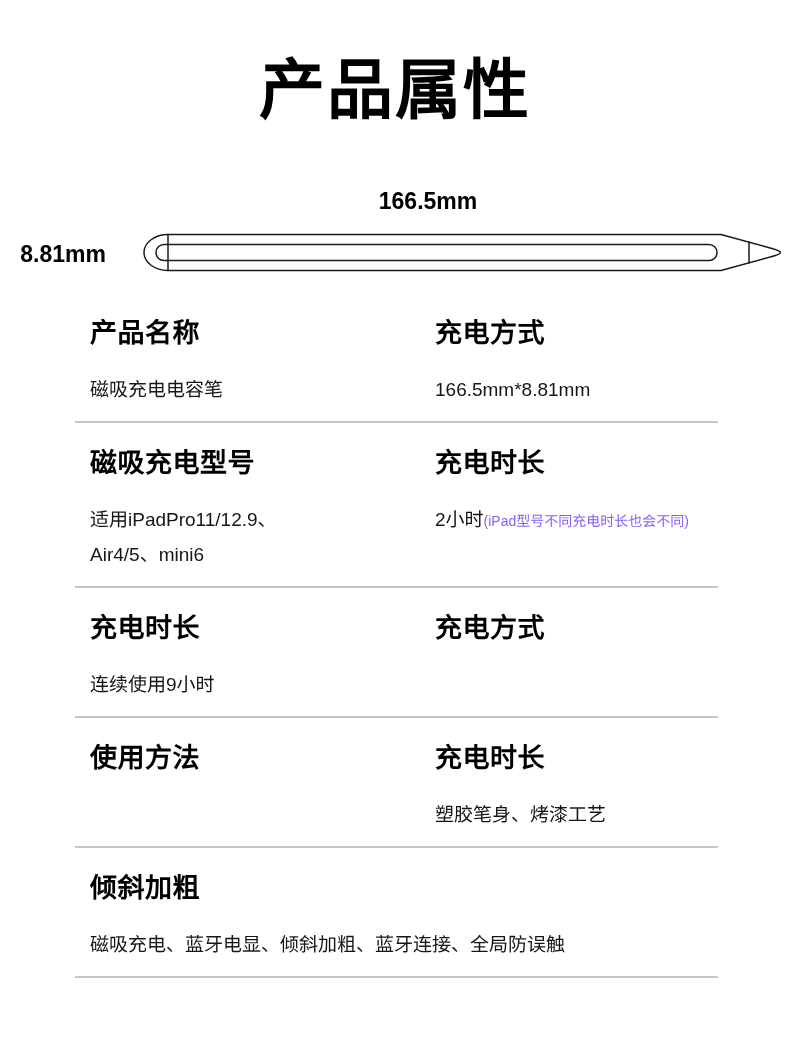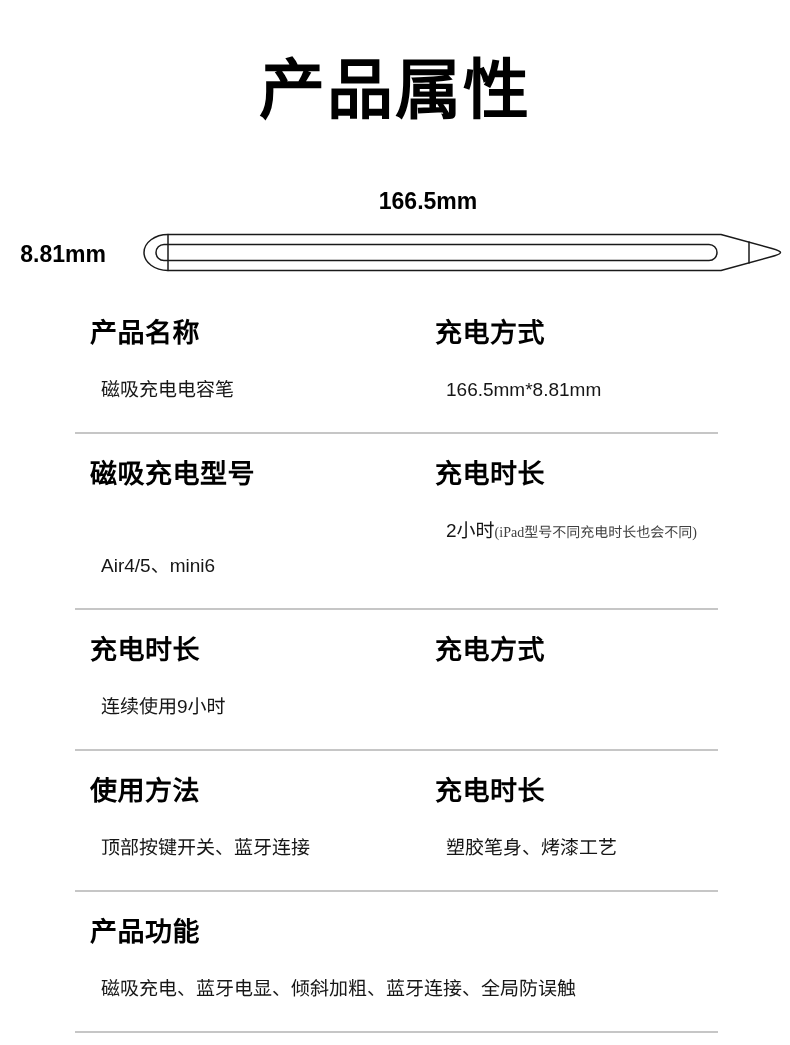--- a/index.html
+++ b/index.html
@@ -85,7 +85,7 @@
     color: #000000;
   }
   .spec-value {
-    margin: 11px;
+    margin: 0;
     font-size: 19px;
     line-height: 35px;
     color: #161616;

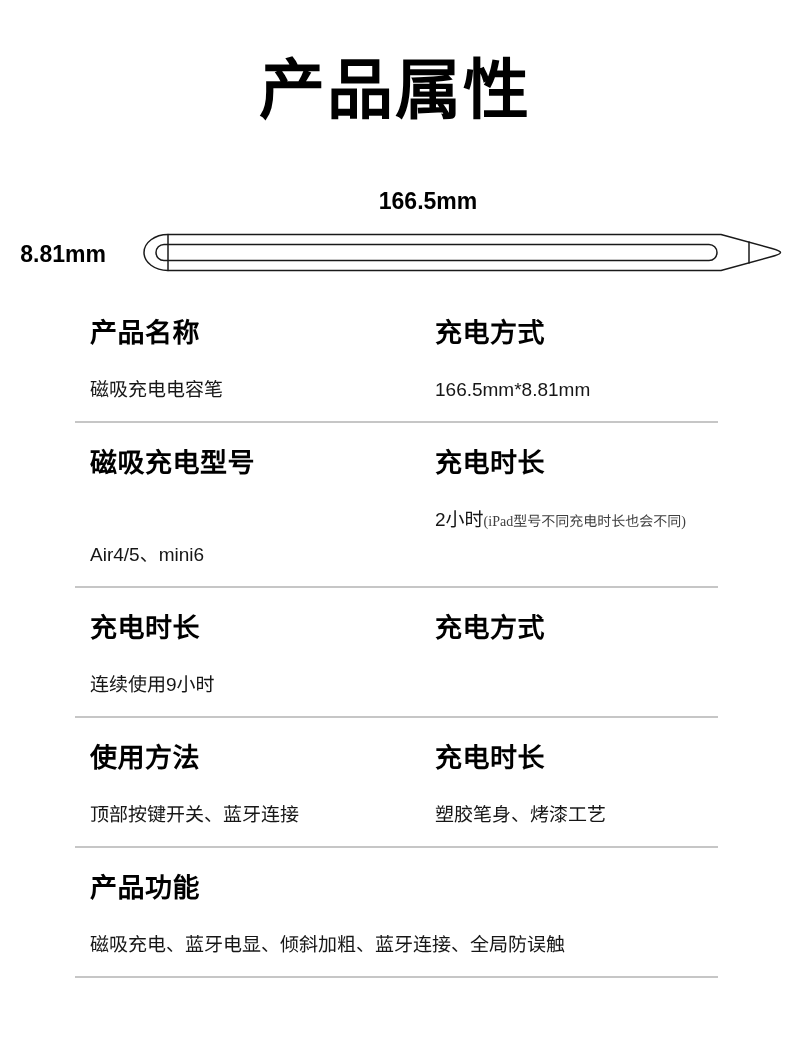--- a/index.html
+++ b/index.html
@@ -129,7 +129,7 @@
       <div class="cell-left">
         <h2 class="spec-label">磁吸充电型号</h2>
         <p class="spec-value">
-          <br>
+          <span>适用iPadPro11/12.9、</span><br>
           <span>Air4/5、mini6</span>
         </p>
       </div>

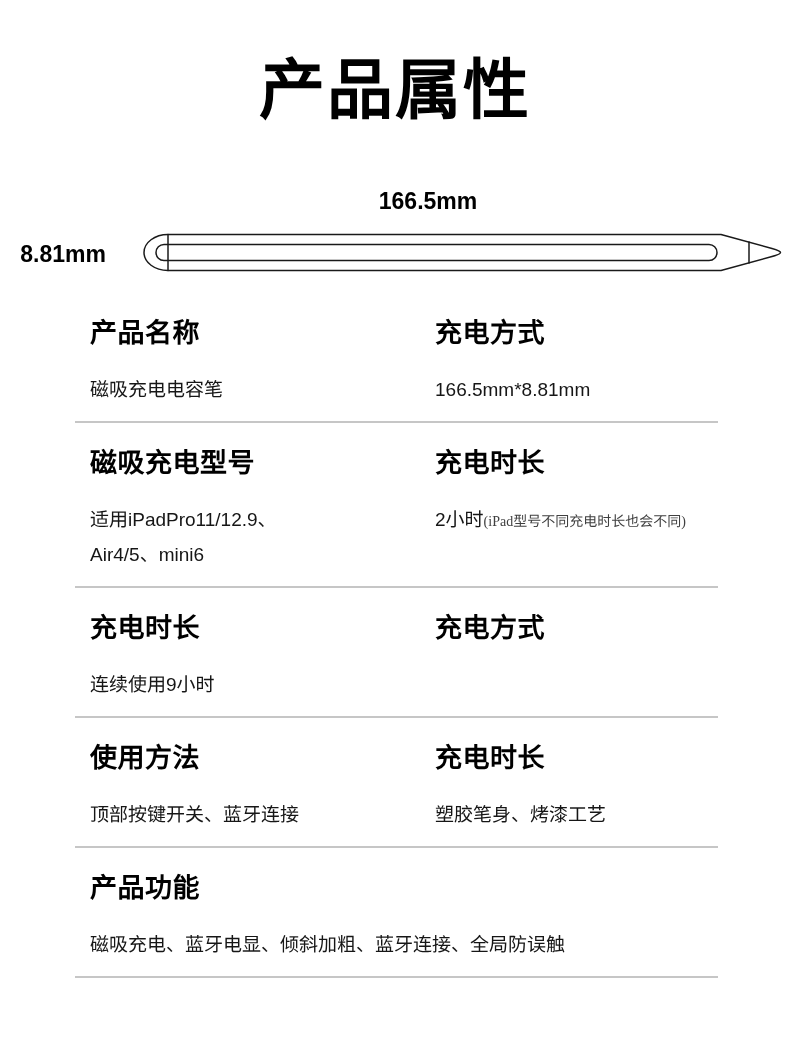--- a/index.html
+++ b/index.html
@@ -90,7 +90,7 @@
     line-height: 35px;
     color: #161616;
   }
-  .spec-note { font-size: 14px; color: #404040; font-family: Liberation Serif, serif; }
+  .spec-note { font-size: 14px; color: #8b5cf6; }
 </style>
 </head>
 <body>

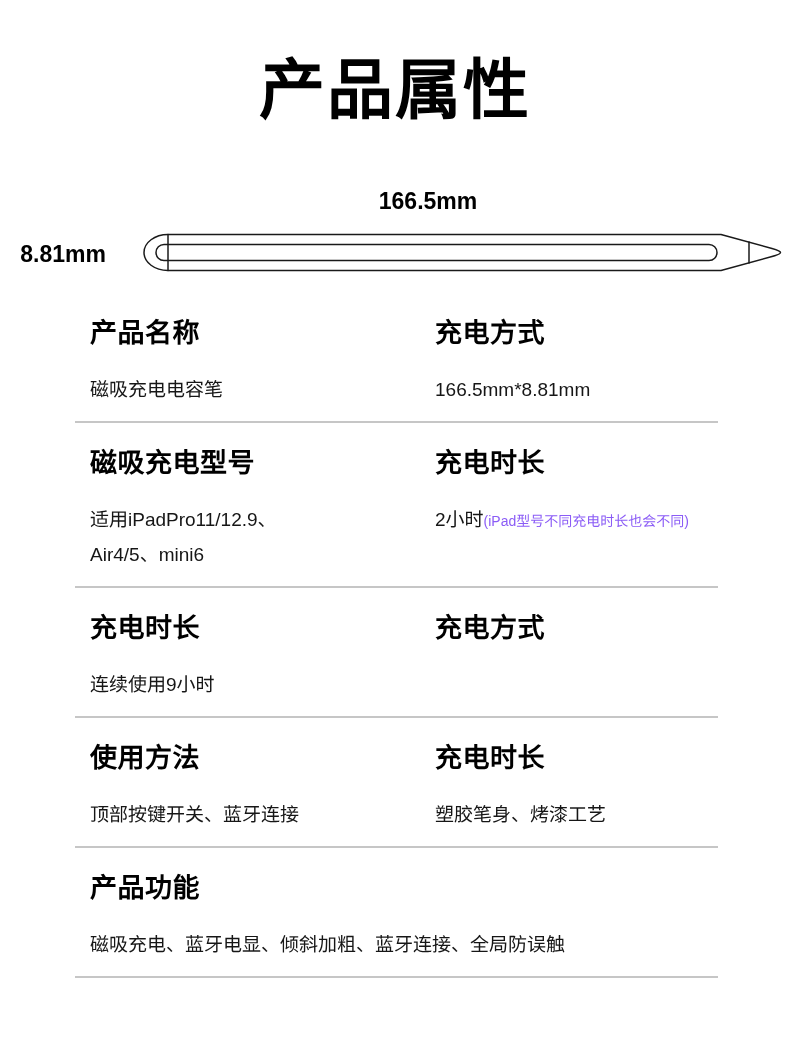--- a/index.html
+++ b/index.html
@@ -154,7 +154,6 @@
     <div class="spec-row">
       <div class="cell-left">
         <h2 class="spec-label">使用方法</h2>
-        <p class="spec-value">顶部按键开关、蓝牙连接</p>
       </div>
       <div class="cell-right">
         <h2 class="spec-label">充电时长</h2>

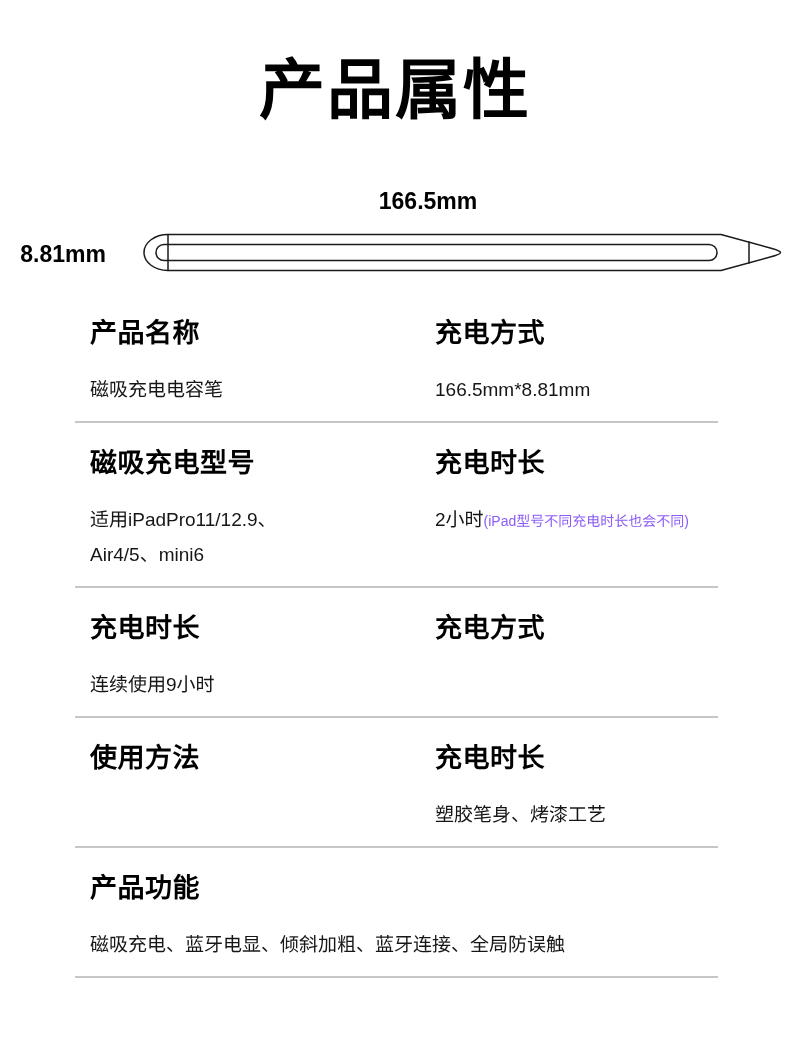--- a/index.html
+++ b/index.html
@@ -163,7 +163,7 @@
 
     <div class="spec-row">
       <div class="cell-full">
-        <h2 class="spec-label">产品功能</h2>
+        <h2 class="spec-label">倾斜加粗</h2>
         <p class="spec-value">磁吸充电、蓝牙电显、倾斜加粗、蓝牙连接、全局防误触</p>
       </div>
     </div>

